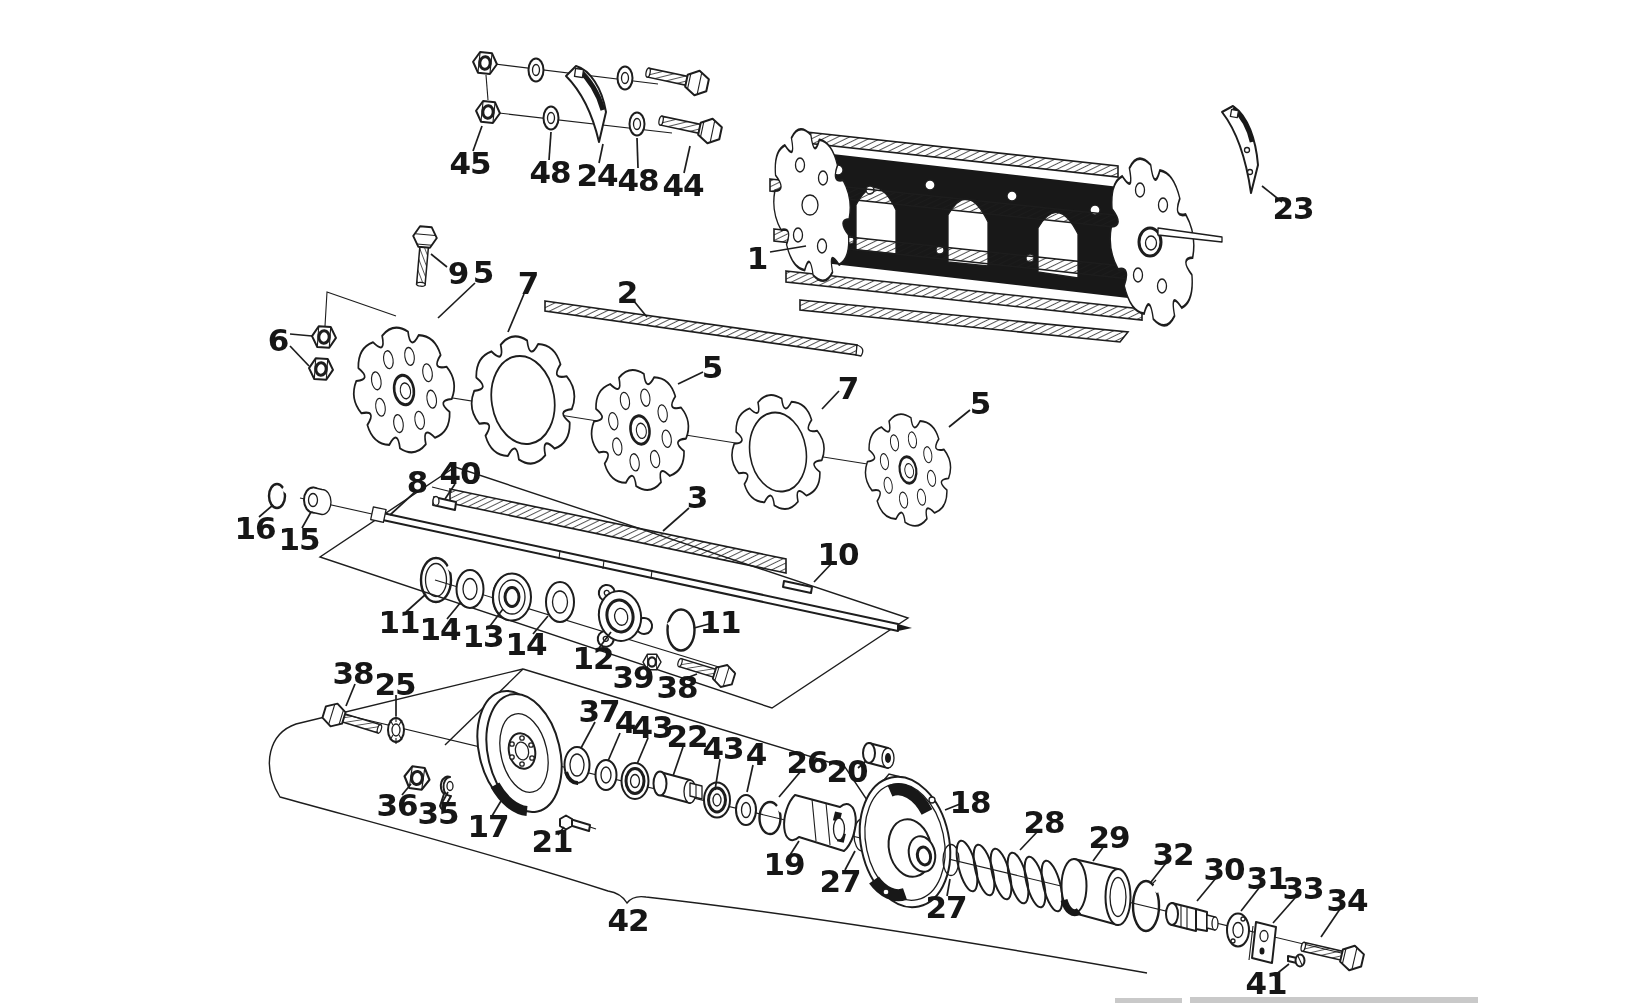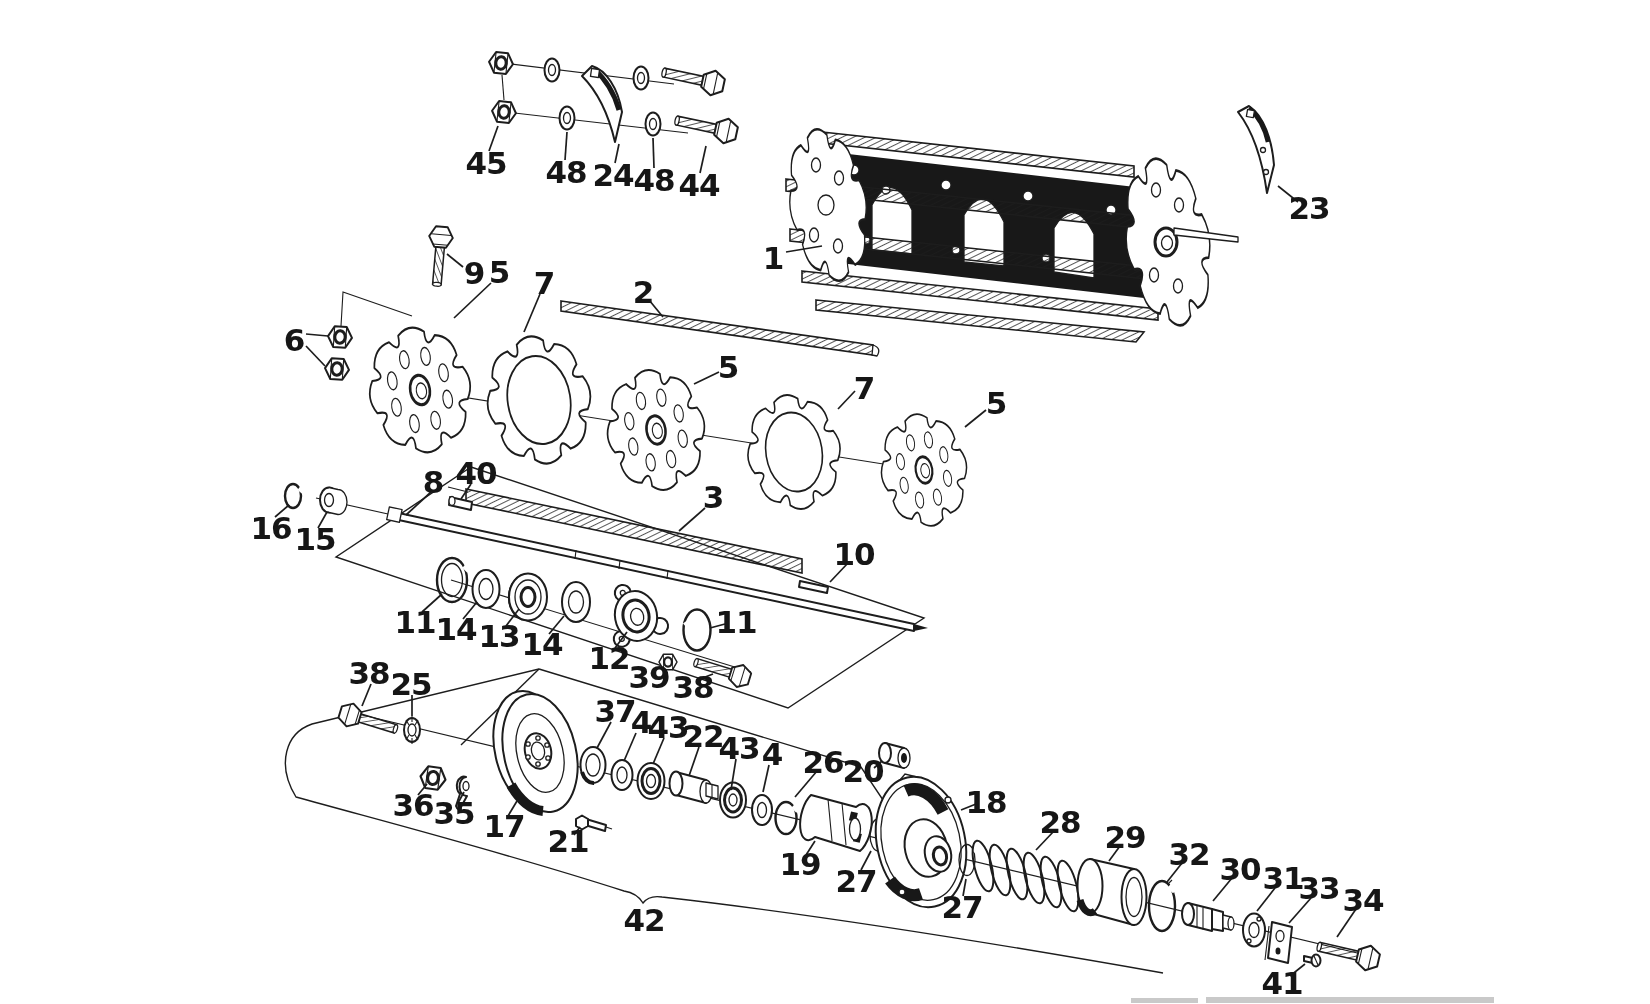--- a/index.html
+++ b/index.html
@@ -4,7 +4,7 @@
 <style>
   html,body{margin:0;padding:0;background:#ffffff;}
   #stage{position:relative;width:1492px;height:1004px;background:#ffffff;overflow:hidden;
-         font-family:"DejaVu Sans",sans-serif;margin-left:16px;}
+         font-family:"DejaVu Sans",sans-serif;}
   svg{position:absolute;left:0;top:0;}
   .part{fill:#ffffff;stroke:#1d1d1d;stroke-width:2;stroke-linejoin:round;stroke-linecap:round;}
   .thin{stroke-width:1.3;}

